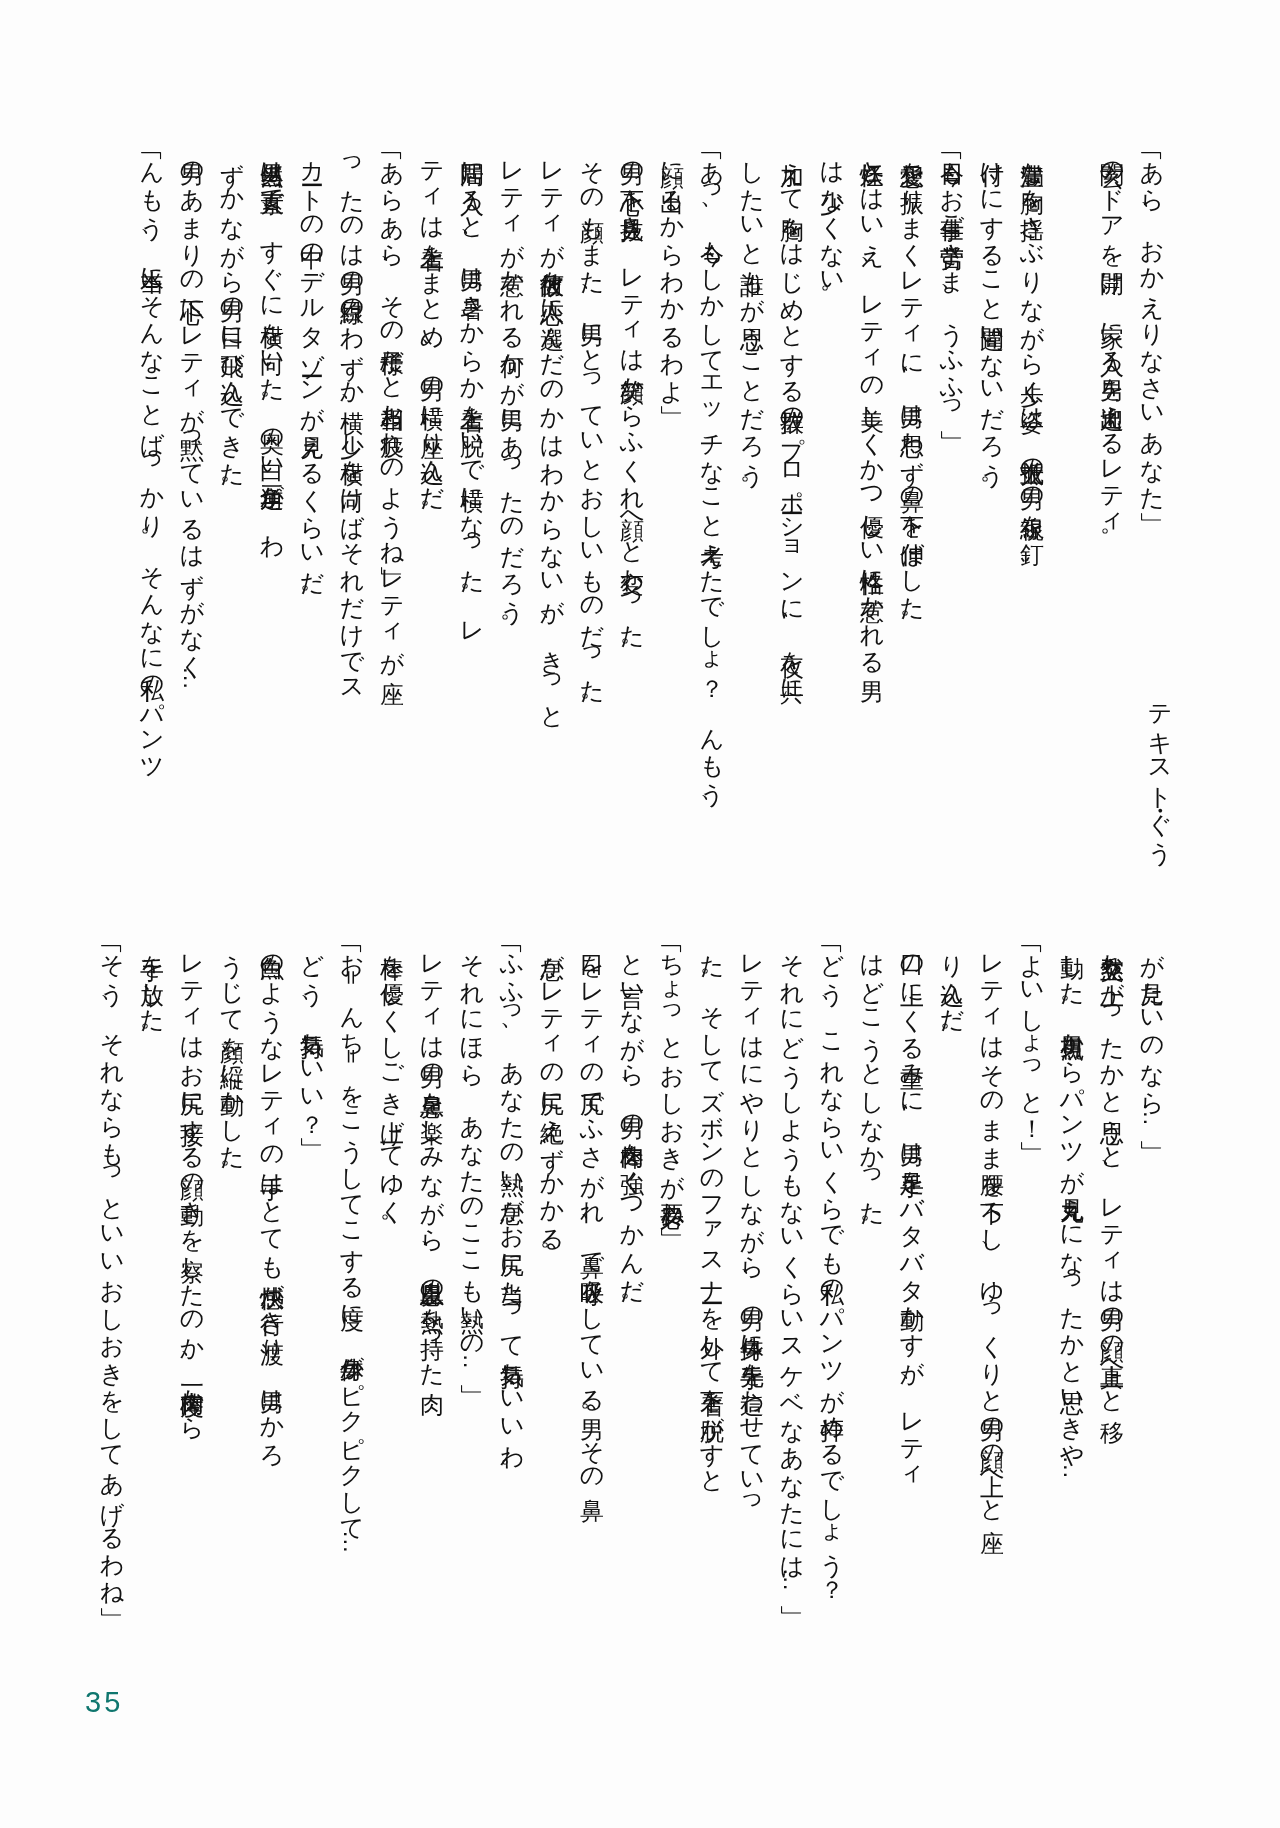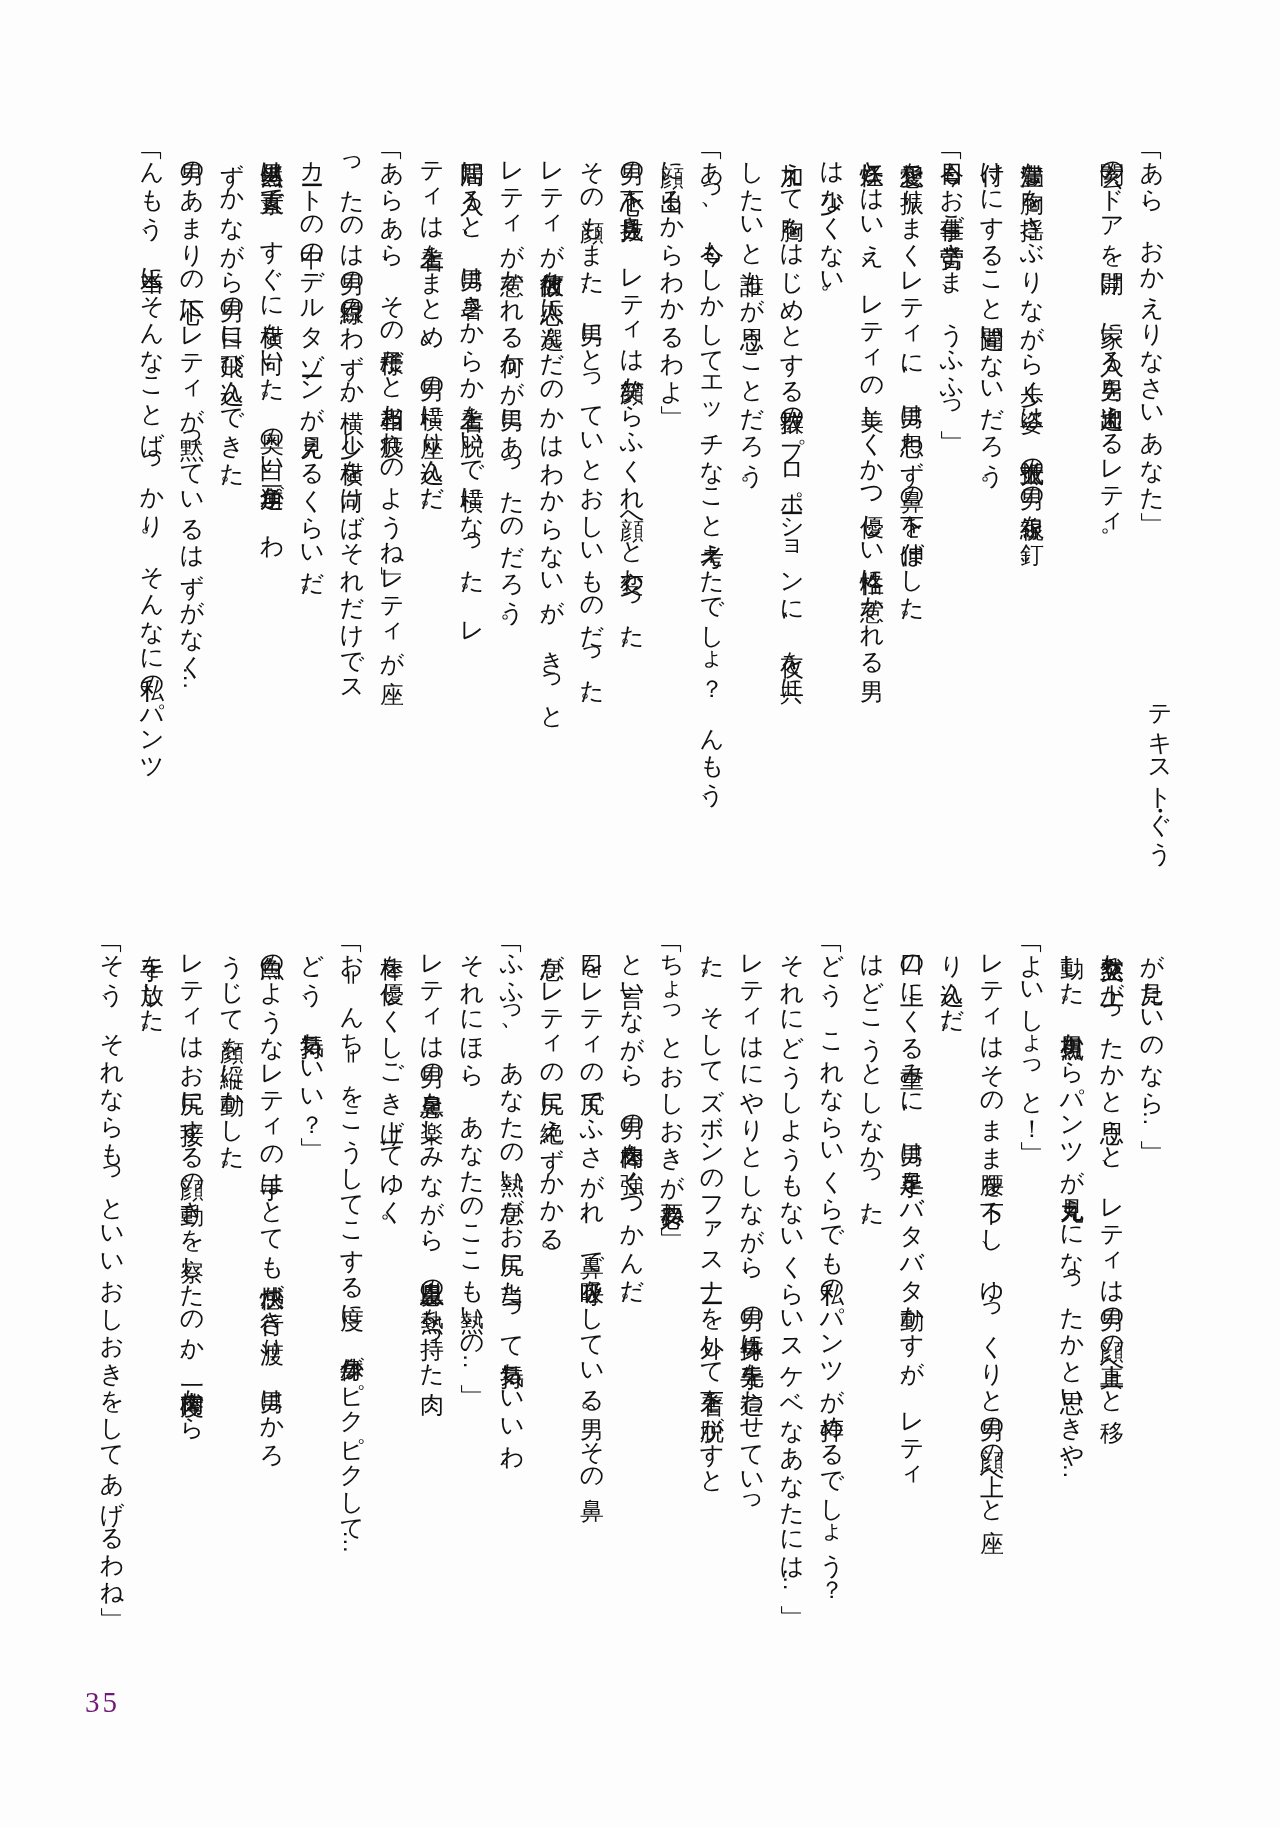--- a/index.html
+++ b/index.html
@@ -54,8 +54,8 @@
     top: 1686px;
     font-size: 29px;
     letter-spacing: 3px;
-    color: #701a75;
-    font-family: Liberation Serif, serif;
+    color: #0f766e;
+    font-family: Liberation Sans, sans-serif;
   }
 </style>
 </head>

